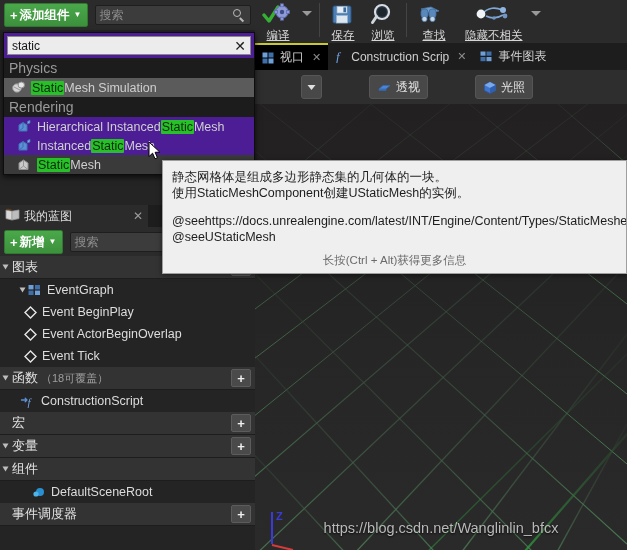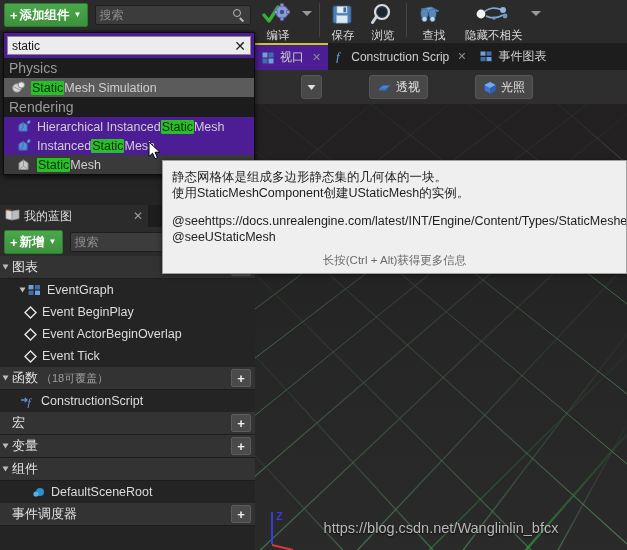--- a/index.html
+++ b/index.html
@@ -245,6 +245,7 @@
     padding: 2px 7px 0 7px;
     cursor: pointer;
     box-sizing: border-box;
+    text-decoration: underline;
   }
   .tb-btn .tb-ico { height: 25px; display: flex; align-items: center; }
   .tb-btn .tb-lbl { font-size: 11.5px; color: #d8d8d8; margin-top: 1px; white-space: nowrap; }

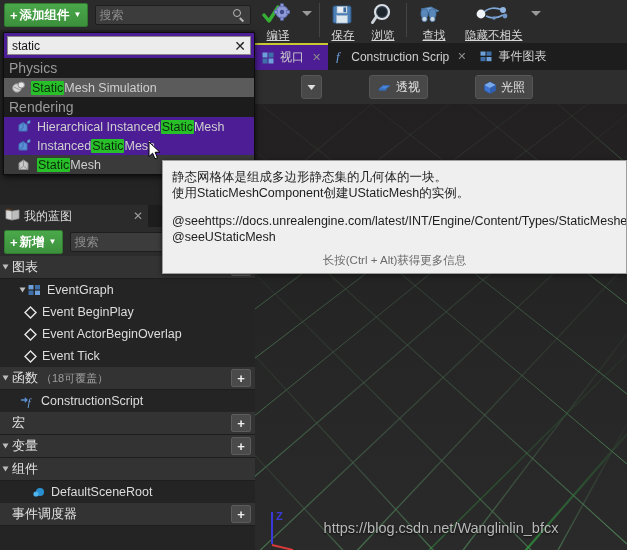--- a/index.html
+++ b/index.html
@@ -282,7 +282,7 @@
     box-sizing: border-box;
   }
   .dtab.active {
-    background: #4c1d95;
+    background: #000000;
     border-top: 2px solid #c8c832;
   }
   .dtab .dico { margin-right: 5px; display: flex; align-items: center; }

